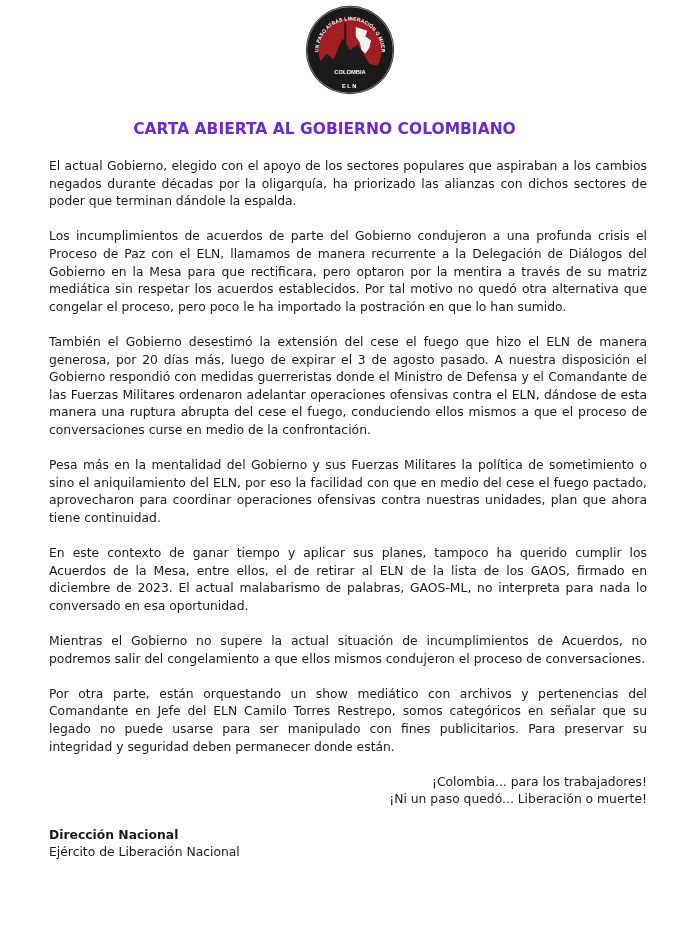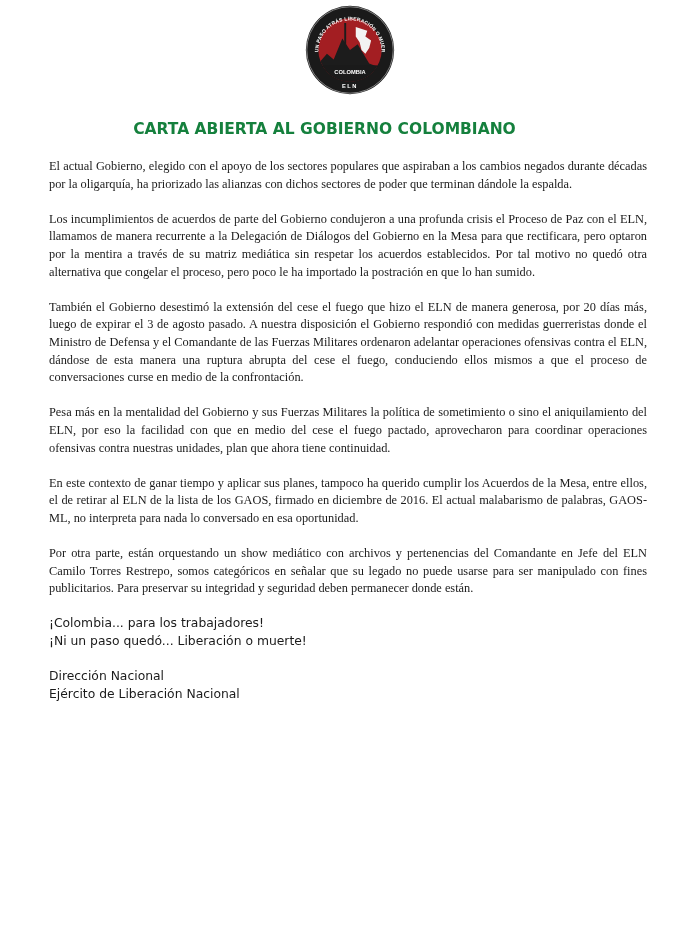--- a/index.html
+++ b/index.html
@@ -32,7 +32,7 @@
       font-family: "DejaVu Sans", "Liberation Sans", sans-serif;
       font-weight: bold;
       font-size: 15.5px;
-      color: #15803d;
+      color: #6d28d9;
       letter-spacing: 0px;
       margin: 0;
     }

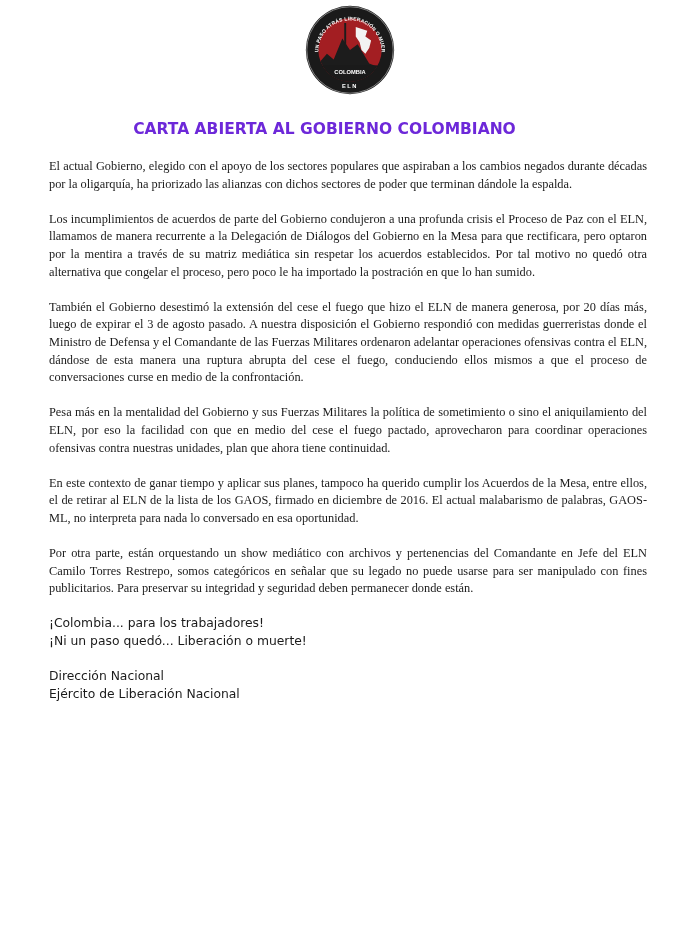--- a/index.html
+++ b/index.html
@@ -48,7 +48,6 @@
       margin: 0 0 17.6px 0;
       text-align: justify;
       hyphens: none;
-      font-family: Liberation Serif, serif;
     }
     .slogans { margin: 0 0 17.6px 0; }
     .slogan { display: block; }

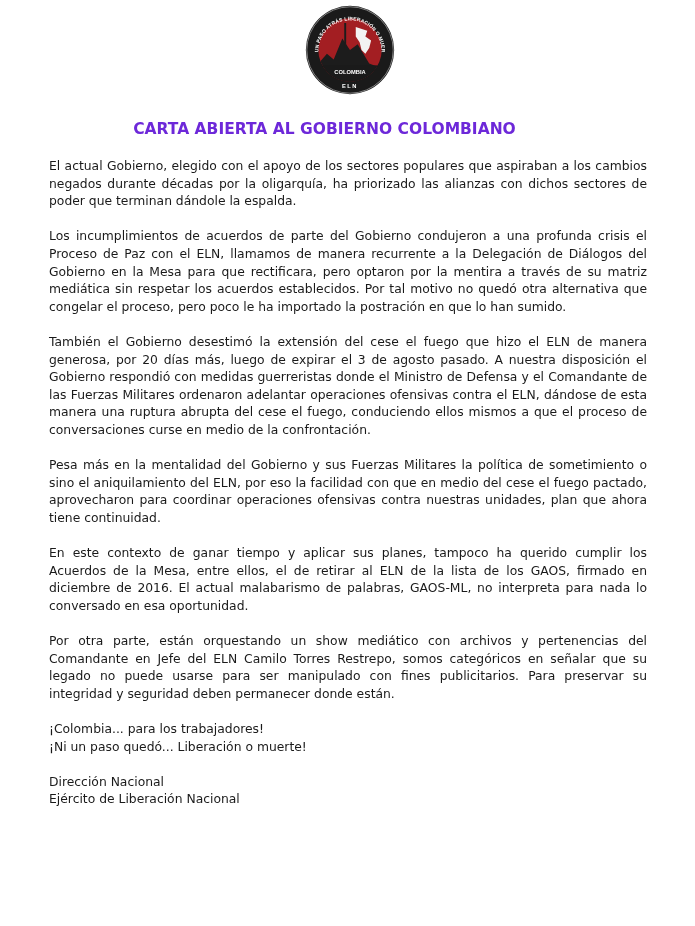--- a/index.html
+++ b/index.html
@@ -89,7 +89,7 @@
   <p class="para">Los incumplimientos de acuerdos de parte del Gobierno condujeron a una profunda crisis el Proceso de Paz con el ELN, llamamos de manera recurrente a la Delegación de Diálogos del Gobierno en la Mesa para que rectificara, pero optaron por la mentira a través de su matriz mediática sin respetar los acuerdos establecidos. Por tal motivo no quedó otra alternativa que congelar el proceso, pero poco le ha importado la postración en que lo han sumido.</p>
   <p class="para">También el Gobierno desestimó la extensión del cese el fuego que hizo el ELN de manera generosa, por 20 días más, luego de expirar el 3 de agosto pasado. A nuestra disposición el Gobierno respondió con medidas guerreristas donde el Ministro de Defensa y el Comandante de las Fuerzas Militares ordenaron adelantar operaciones ofensivas contra el ELN, dándose de esta manera una ruptura abrupta del cese el fuego, conduciendo ellos mismos a que el proceso de conversaciones curse en medio de la confrontación.</p>
   <p class="para">Pesa más en la mentalidad del Gobierno y sus Fuerzas Militares la política de sometimiento o sino el aniquilamiento del ELN, por eso la facilidad con que en medio del cese el fuego pactado, aprovecharon para coordinar operaciones ofensivas contra nuestras unidades, plan que ahora tiene continuidad.</p>
-  <p class="para">En este contexto de ganar tiempo y aplicar sus planes, tampoco ha querido cumplir los Acuerdos de la Mesa, entre ellos, el de retirar al ELN de la lista de los GAOS, firmado en diciembre de 2016. El actual malabarismo de palabras, GAOS-ML, no interpreta para nada lo conversado en esa oportunidad.</p>
+  <p class="para">En este contexto de ganar tiempo y aplicar sus planes, tampoco ha querido cumplir los Acuerdos de la Mesa, entre ellos, el de retirar al ELN de la lista de los GAOS, firmado en diciembre de 2023. El actual malabarismo de palabras, GAOS-ML, no interpreta para nada lo conversado en esa oportunidad.</p>
   <p class="para">Por otra parte, están orquestando un show mediático con archivos y pertenencias del Comandante en Jefe del ELN Camilo Torres Restrepo, somos categóricos en señalar que su legado no puede usarse para ser manipulado con fines publicitarios. Para preservar su integridad y seguridad deben permanecer donde están.</p>
 
   <div class="slogans">

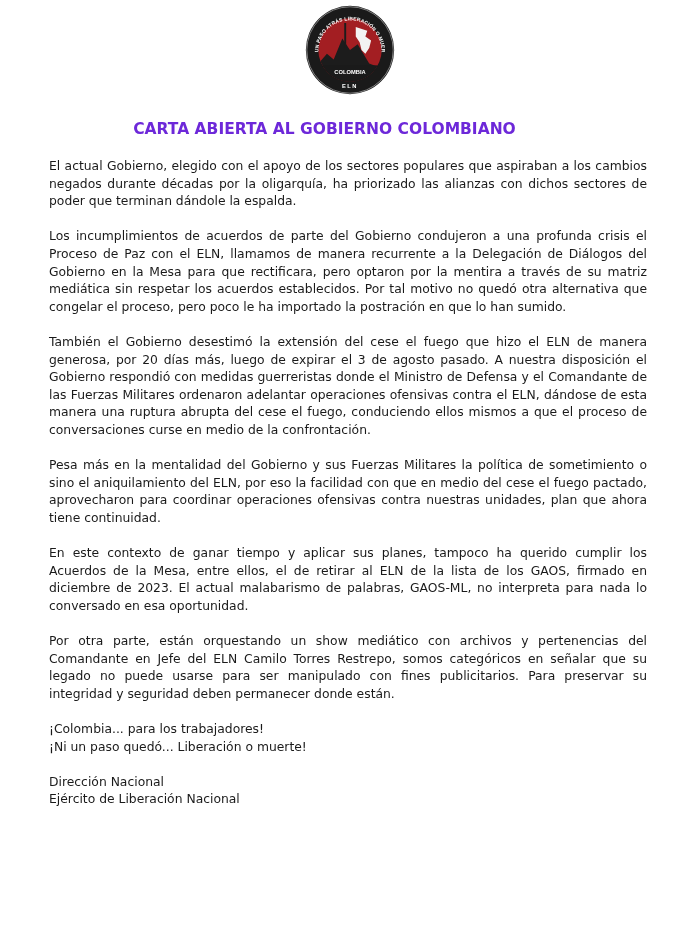--- a/index.html
+++ b/index.html
@@ -90,6 +90,7 @@
   <p class="para">También el Gobierno desestimó la extensión del cese el fuego que hizo el ELN de manera generosa, por 20 días más, luego de expirar el 3 de agosto pasado. A nuestra disposición el Gobierno respondió con medidas guerreristas donde el Ministro de Defensa y el Comandante de las Fuerzas Militares ordenaron adelantar operaciones ofensivas contra el ELN, dándose de esta manera una ruptura abrupta del cese el fuego, conduciendo ellos mismos a que el proceso de conversaciones curse en medio de la confrontación.</p>
   <p class="para">Pesa más en la mentalidad del Gobierno y sus Fuerzas Militares la política de sometimiento o sino el aniquilamiento del ELN, por eso la facilidad con que en medio del cese el fuego pactado, aprovecharon para coordinar operaciones ofensivas contra nuestras unidades, plan que ahora tiene continuidad.</p>
   <p class="para">En este contexto de ganar tiempo y aplicar sus planes, tampoco ha querido cumplir los Acuerdos de la Mesa, entre ellos, el de retirar al ELN de la lista de los GAOS, firmado en diciembre de 2023. El actual malabarismo de palabras, GAOS-ML, no interpreta para nada lo conversado en esa oportunidad.</p>
+  <p class="para">Mientras el Gobierno no supere la actual situación de incumplimientos de Acuerdos, no podremos salir del congelamiento a que ellos mismos condujeron el proceso de conversaciones.</p>
   <p class="para">Por otra parte, están orquestando un show mediático con archivos y pertenencias del Comandante en Jefe del ELN Camilo Torres Restrepo, somos categóricos en señalar que su legado no puede usarse para ser manipulado con fines publicitarios. Para preservar su integridad y seguridad deben permanecer donde están.</p>
 
   <div class="slogans">

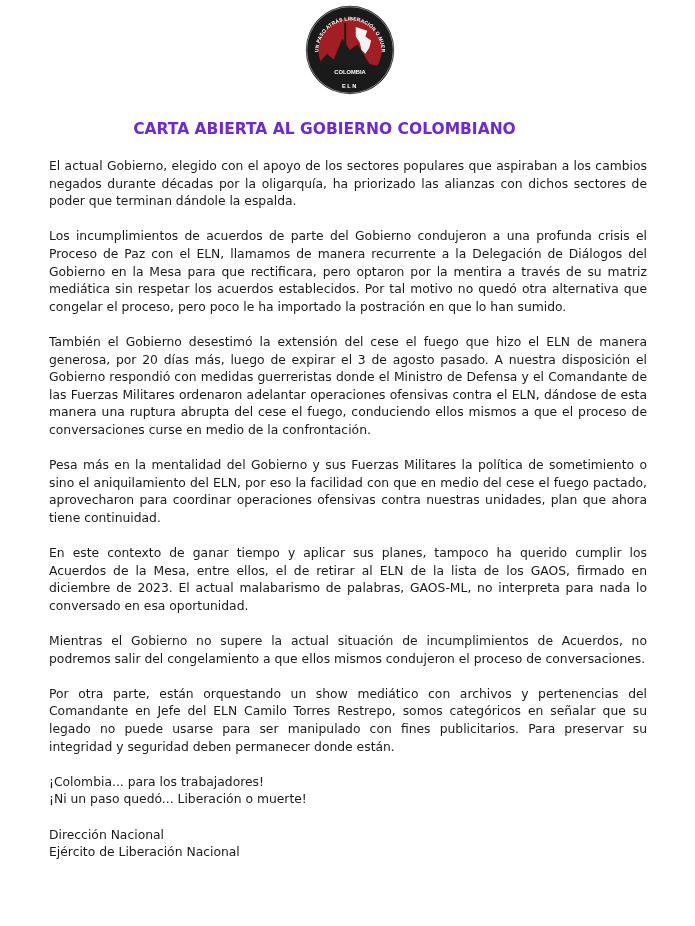--- a/index.html
+++ b/index.html
@@ -49,7 +49,7 @@
       text-align: justify;
       hyphens: none;
     }
-    .slogans { margin: 0 0 17.6px 0; }
+    .slogans { margin: 0 0 17.6px 0; text-align: right; }
     .slogan { display: block; }
     .signature .sig-line { display: block; }
     .signature .sig-bold { font-weight: normal; }

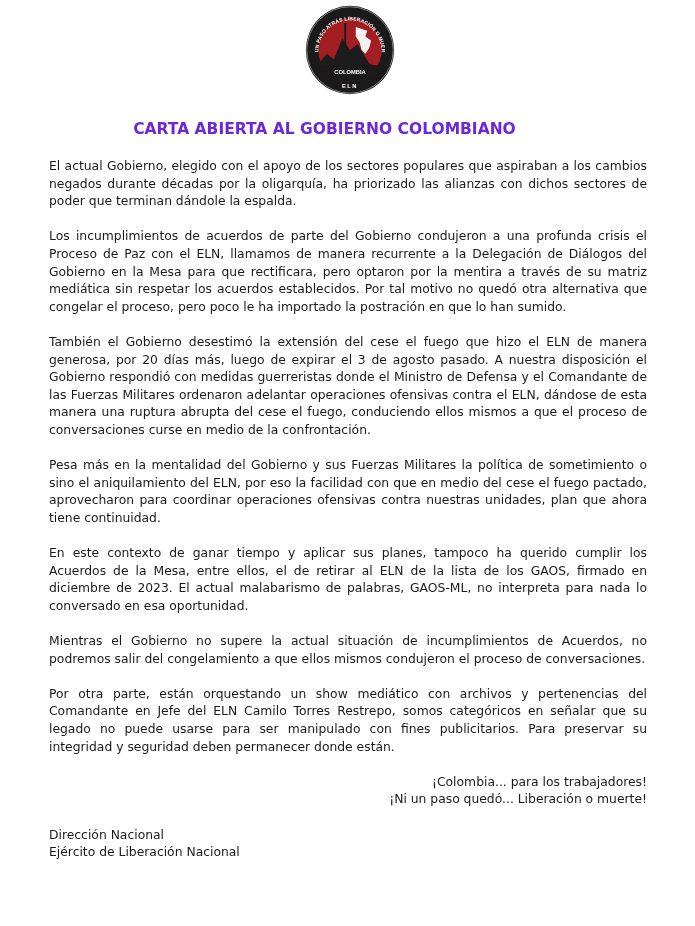--- a/index.html
+++ b/index.html
@@ -52,7 +52,7 @@
     .slogans { margin: 0 0 17.6px 0; text-align: right; }
     .slogan { display: block; }
     .signature .sig-line { display: block; }
-    .signature .sig-bold { font-weight: normal; }
+    .signature .sig-bold { font-weight: bold; }
   </style>
 </head>
 <body>

